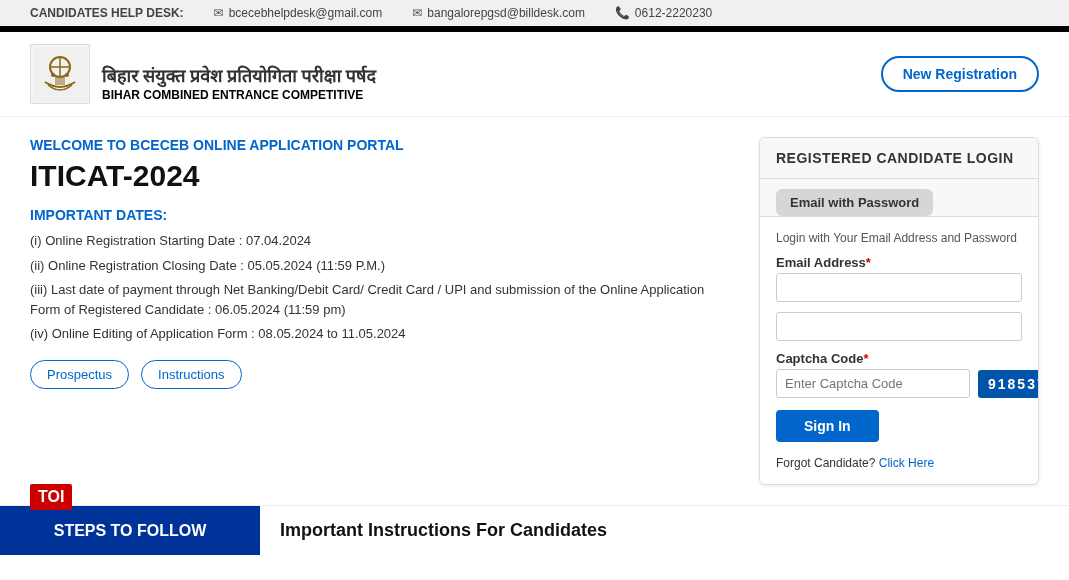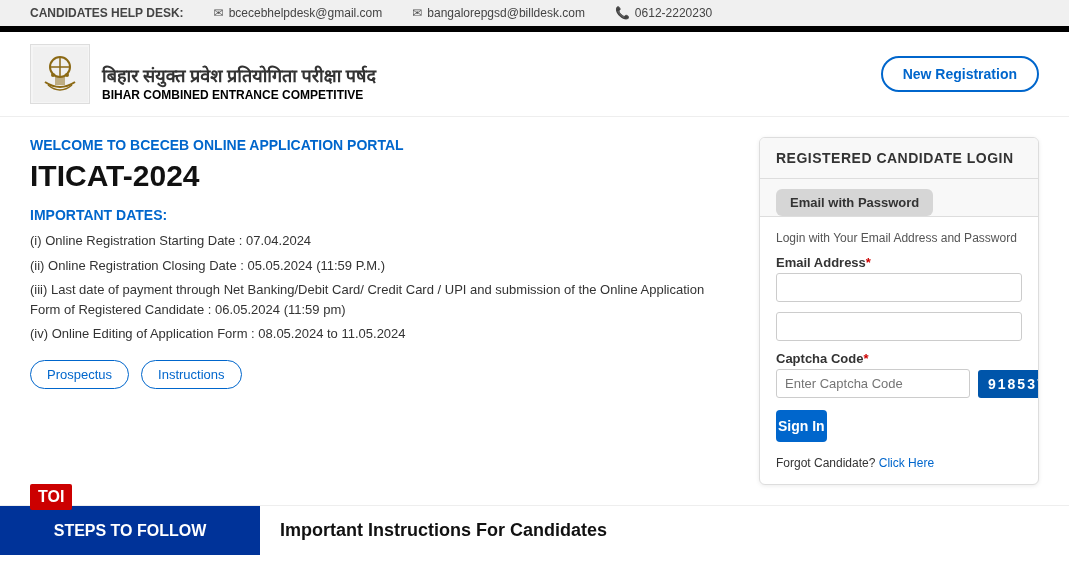--- a/index.html
+++ b/index.html
@@ -152,7 +152,7 @@
       background: #0066cc;
       color: #fff;
       border: none;
-      padding: 8px 2px;
+      padding: 8px 28px;
       border-radius: 4px;
       font-size: 14px;
       font-weight: 600;

